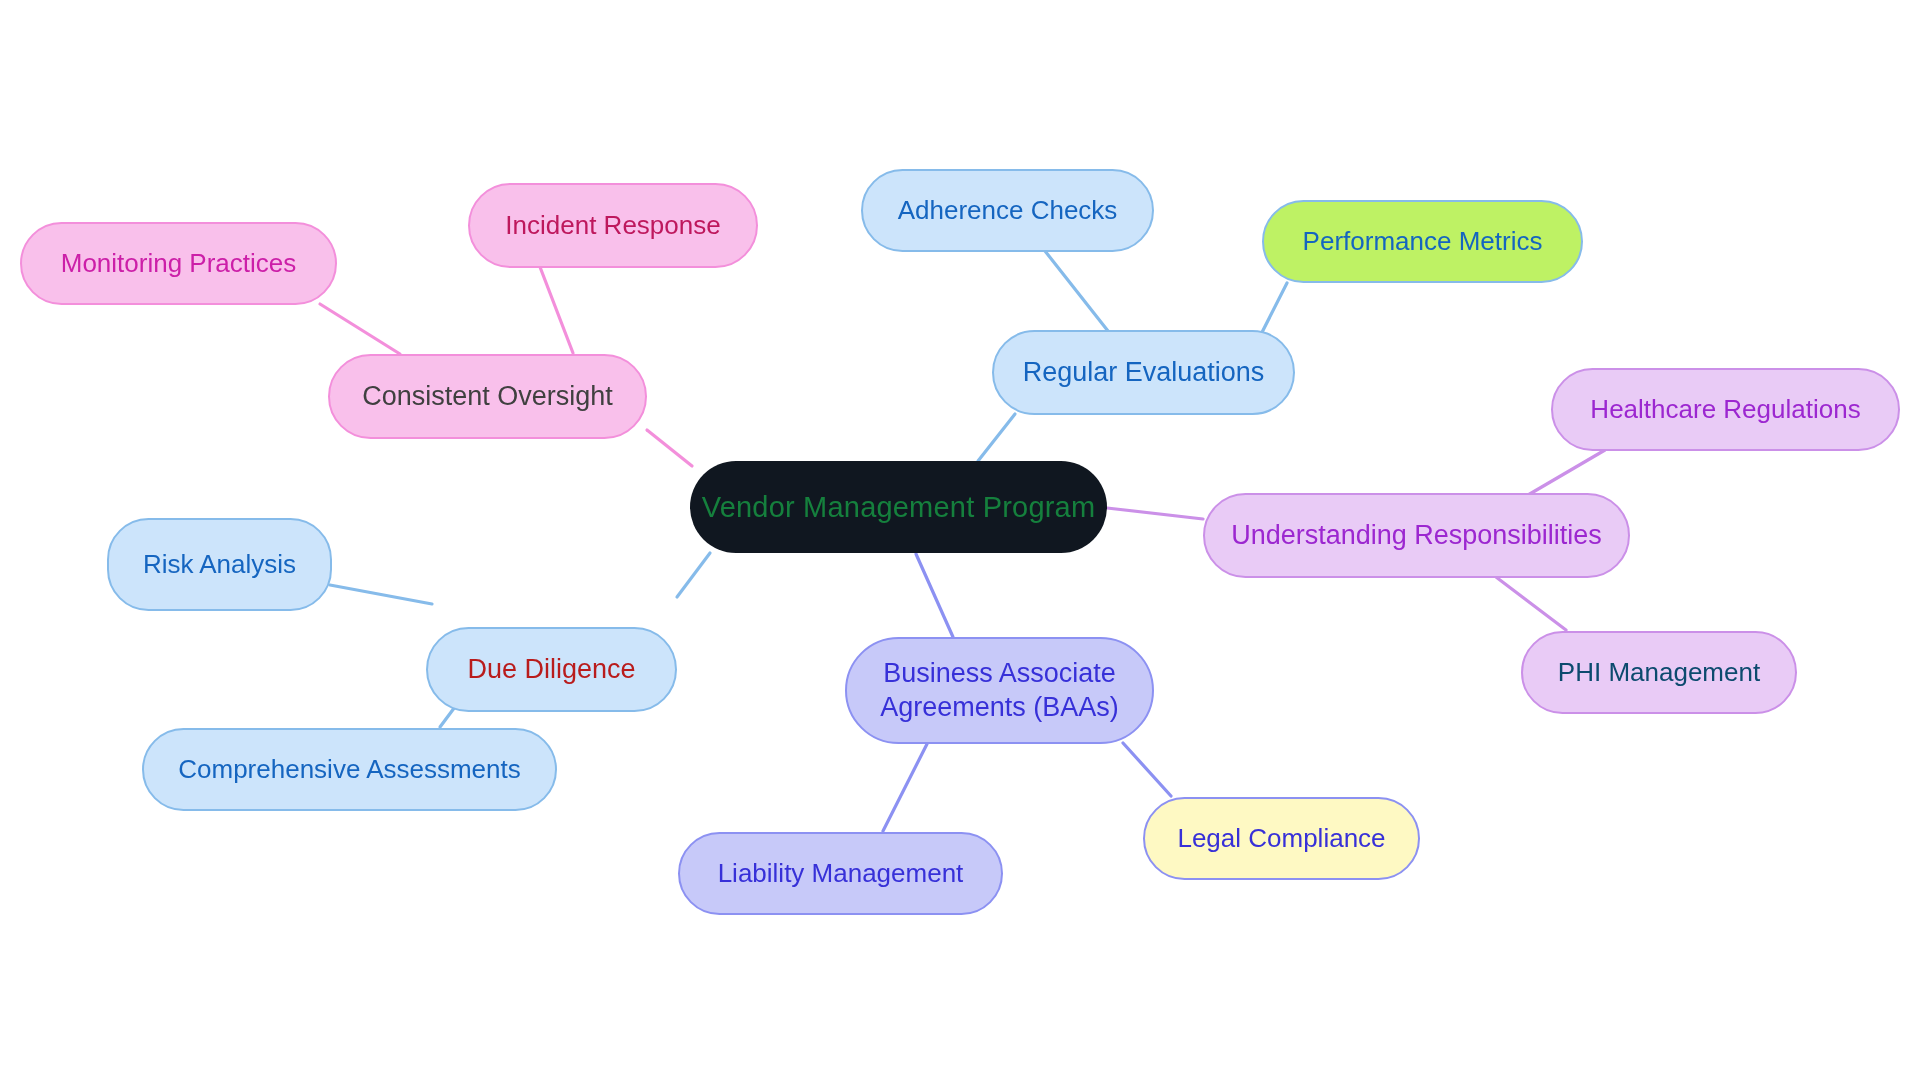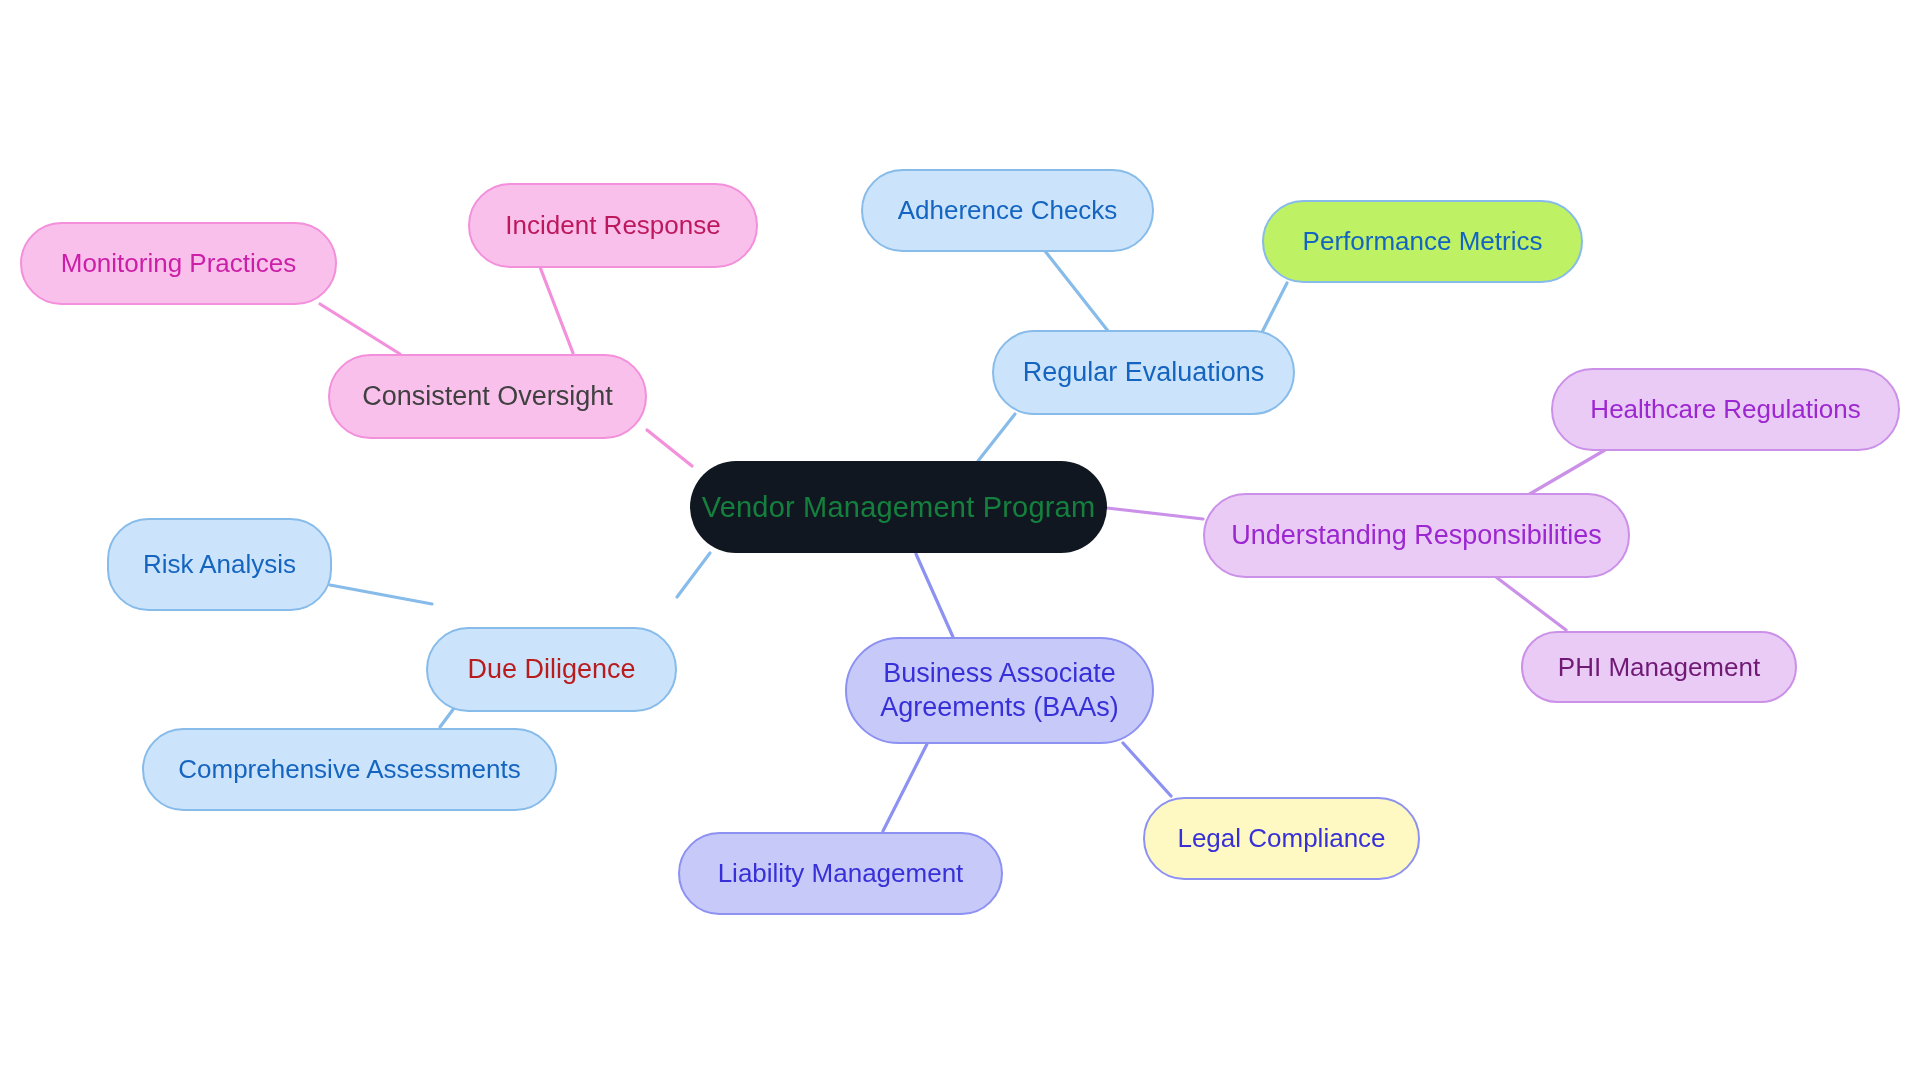--- a/index.html
+++ b/index.html
@@ -83,7 +83,7 @@
       <div class="mm-node branch" style="left: 992px; top: 330px; width: 303px; height: 85px; background: rgb(204, 228, 251); border-color: rgb(134, 187, 234); color: rgb(21, 101, 192); border-radius: 42.5px;"><span>Regular Evaluations</span></div>
       <div class="mm-node leaf" style="left: 1551px; top: 368px; width: 349px; height: 83px; background: rgb(233, 203, 246); border-color: rgb(203, 144, 232); color: rgb(156, 39, 208); border-radius: 41.5px;"><span>Healthcare Regulations</span></div>
       <div class="mm-node branch" style="left: 1203px; top: 493px; width: 427px; height: 85px; background: rgb(233, 203, 246); border-color: rgb(203, 144, 232); color: rgb(156, 39, 208); border-radius: 42.5px;"><span>Understanding Responsibilities</span></div>
-      <div class="mm-node leaf" style="left: 1521px; top: 631px; width: 276px; height: 72px; background: rgb(233, 203, 246); border-color: rgb(203, 144, 232); color: #701a75; border-radius: 41.5px;"><span>PHI Management</span></div>
+      <div class="mm-node leaf" style="left: 1521px; top: 631px; width: 276px; height: 83px; background: rgb(233, 203, 246); border-color: rgb(203, 144, 232); color: #0c4a6e; border-radius: 41.5px;"><span>PHI Management</span></div>
       <div class="mm-node leaf" style="left: 107px; top: 518px; width: 225px; height: 93px; background: rgb(204, 228, 251); border-color: rgb(134, 187, 234); color: rgb(21, 101, 192); border-radius: 41.5px;"><span>Risk Analysis</span></div>
       <div class="mm-node branch" style="left: 426px; top: 583px; width: 251px; height: 85px; background: rgb(204, 228, 251); border-color: rgb(134, 187, 234); color: #b91c1c; border-radius: 42.5px; margin-top: 44px;"><span>Due Diligence</span></div>
       <div class="mm-node leaf" style="left: 142px; top: 728px; width: 415px; height: 83px; background: rgb(204, 228, 251); border-color: rgb(134, 187, 234); color: rgb(21, 101, 192); border-radius: 41.5px; justify-content: center;"><span>Comprehensive Assessments</span></div>

